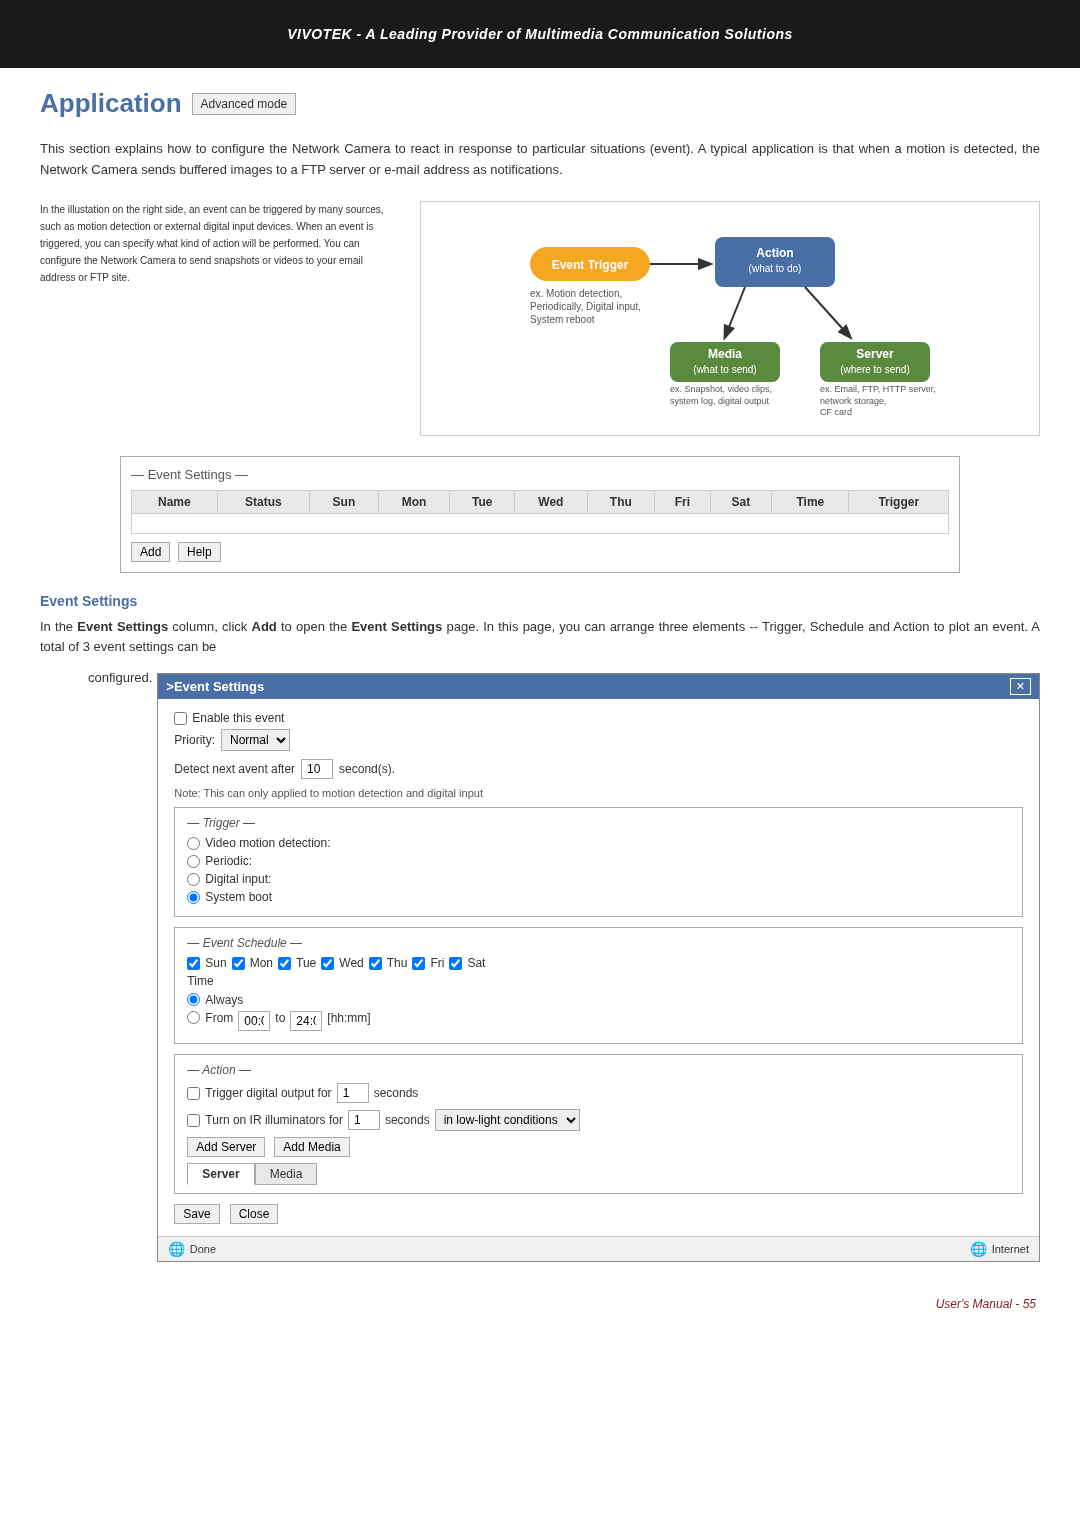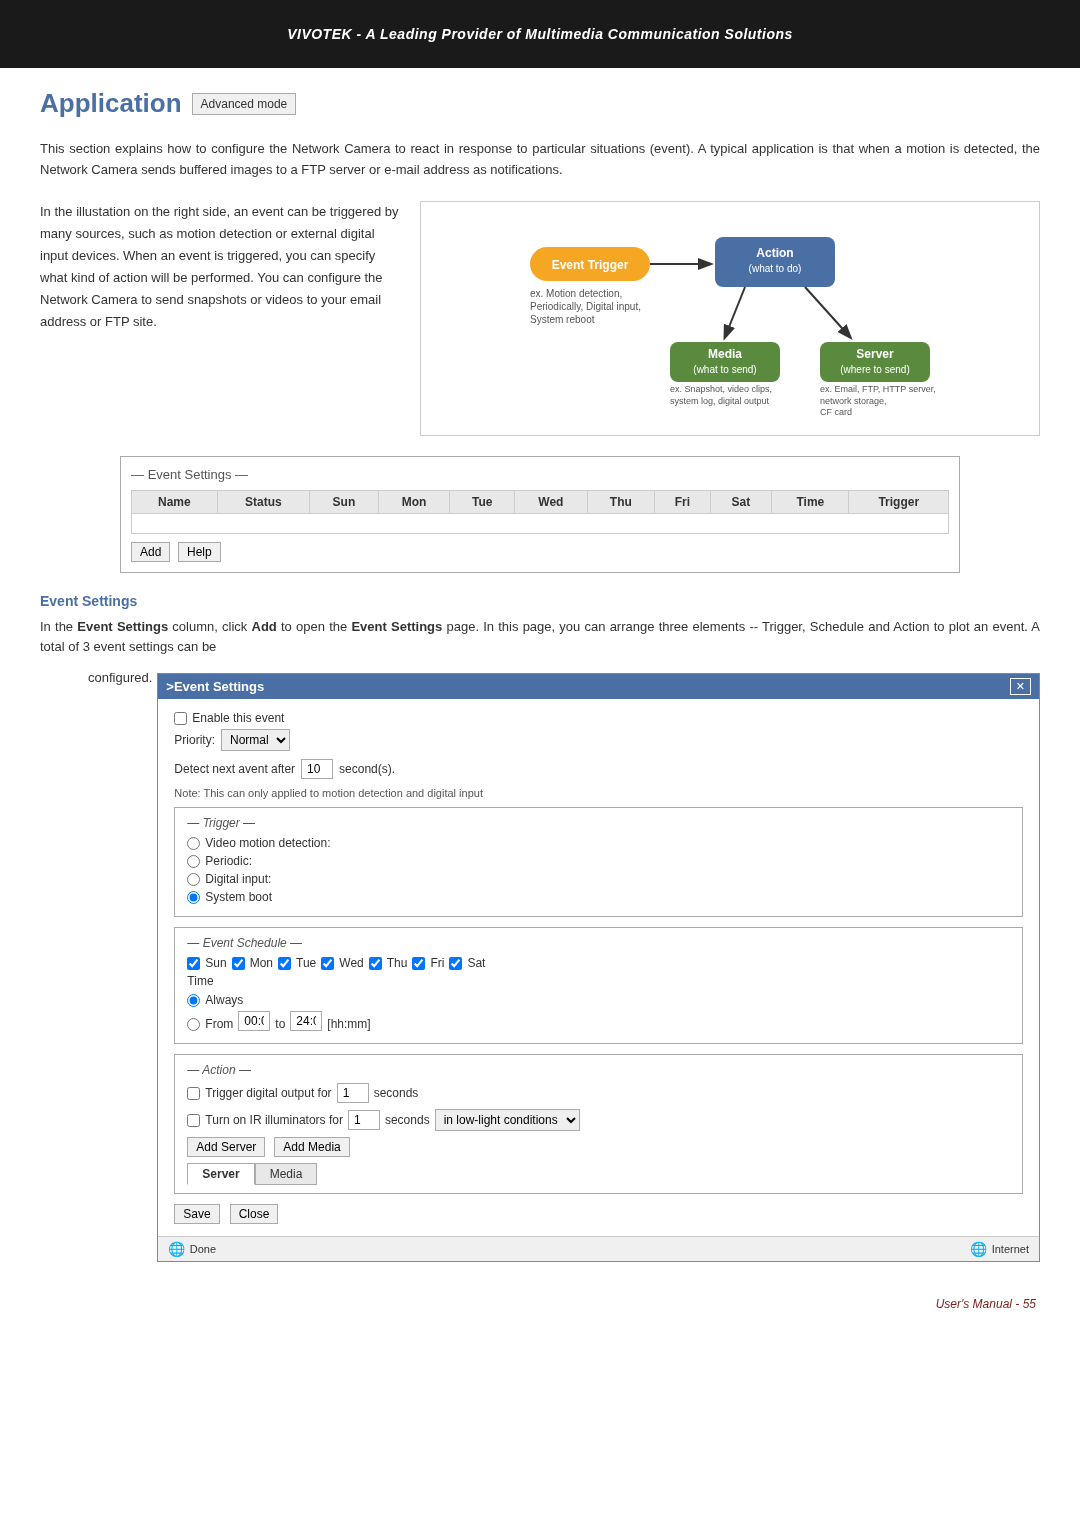--- a/index.html
+++ b/index.html
@@ -66,7 +66,7 @@
     }
     .diagram-text {
       flex: 0 0 360px;
-      font-size: 13px;
+      font-size: 10px;
       line-height: 1.7;
     }
     .diagram-box {

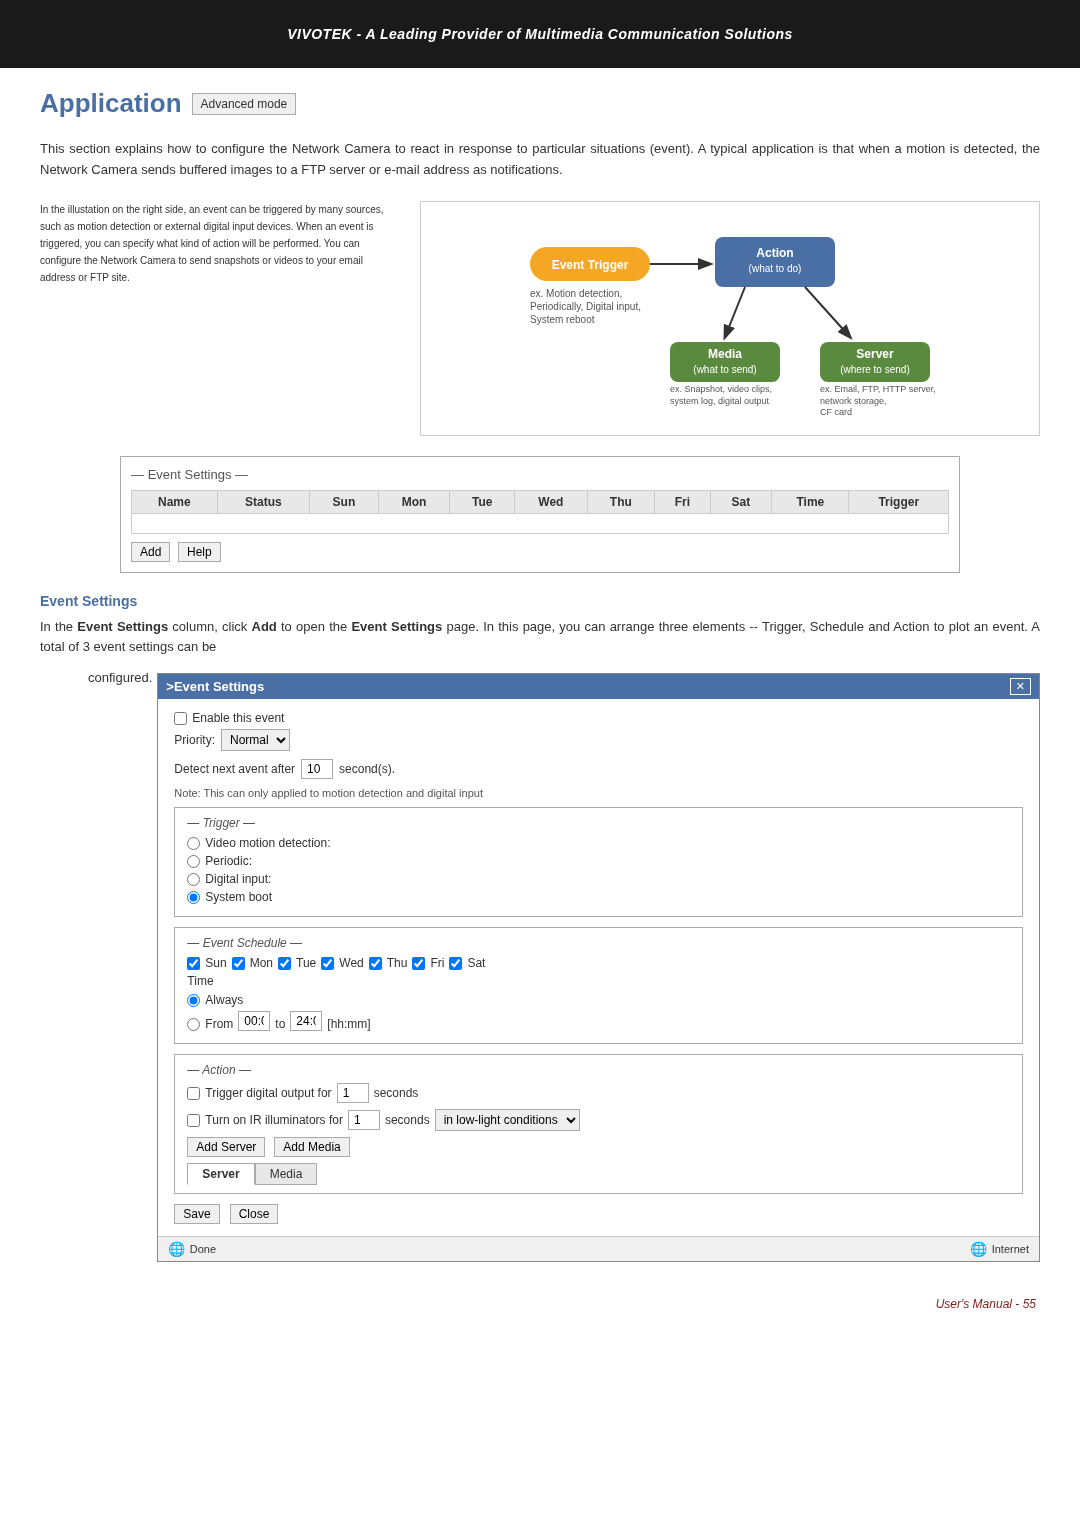--- a/index.html
+++ b/index.html
@@ -295,7 +295,7 @@
     
     .time-row {
       display: flex;
-      align-items: flex-end;
+      align-items: flex-start;
       gap: 5px;
       margin-bottom: 4px;
       font-size: 12px;

